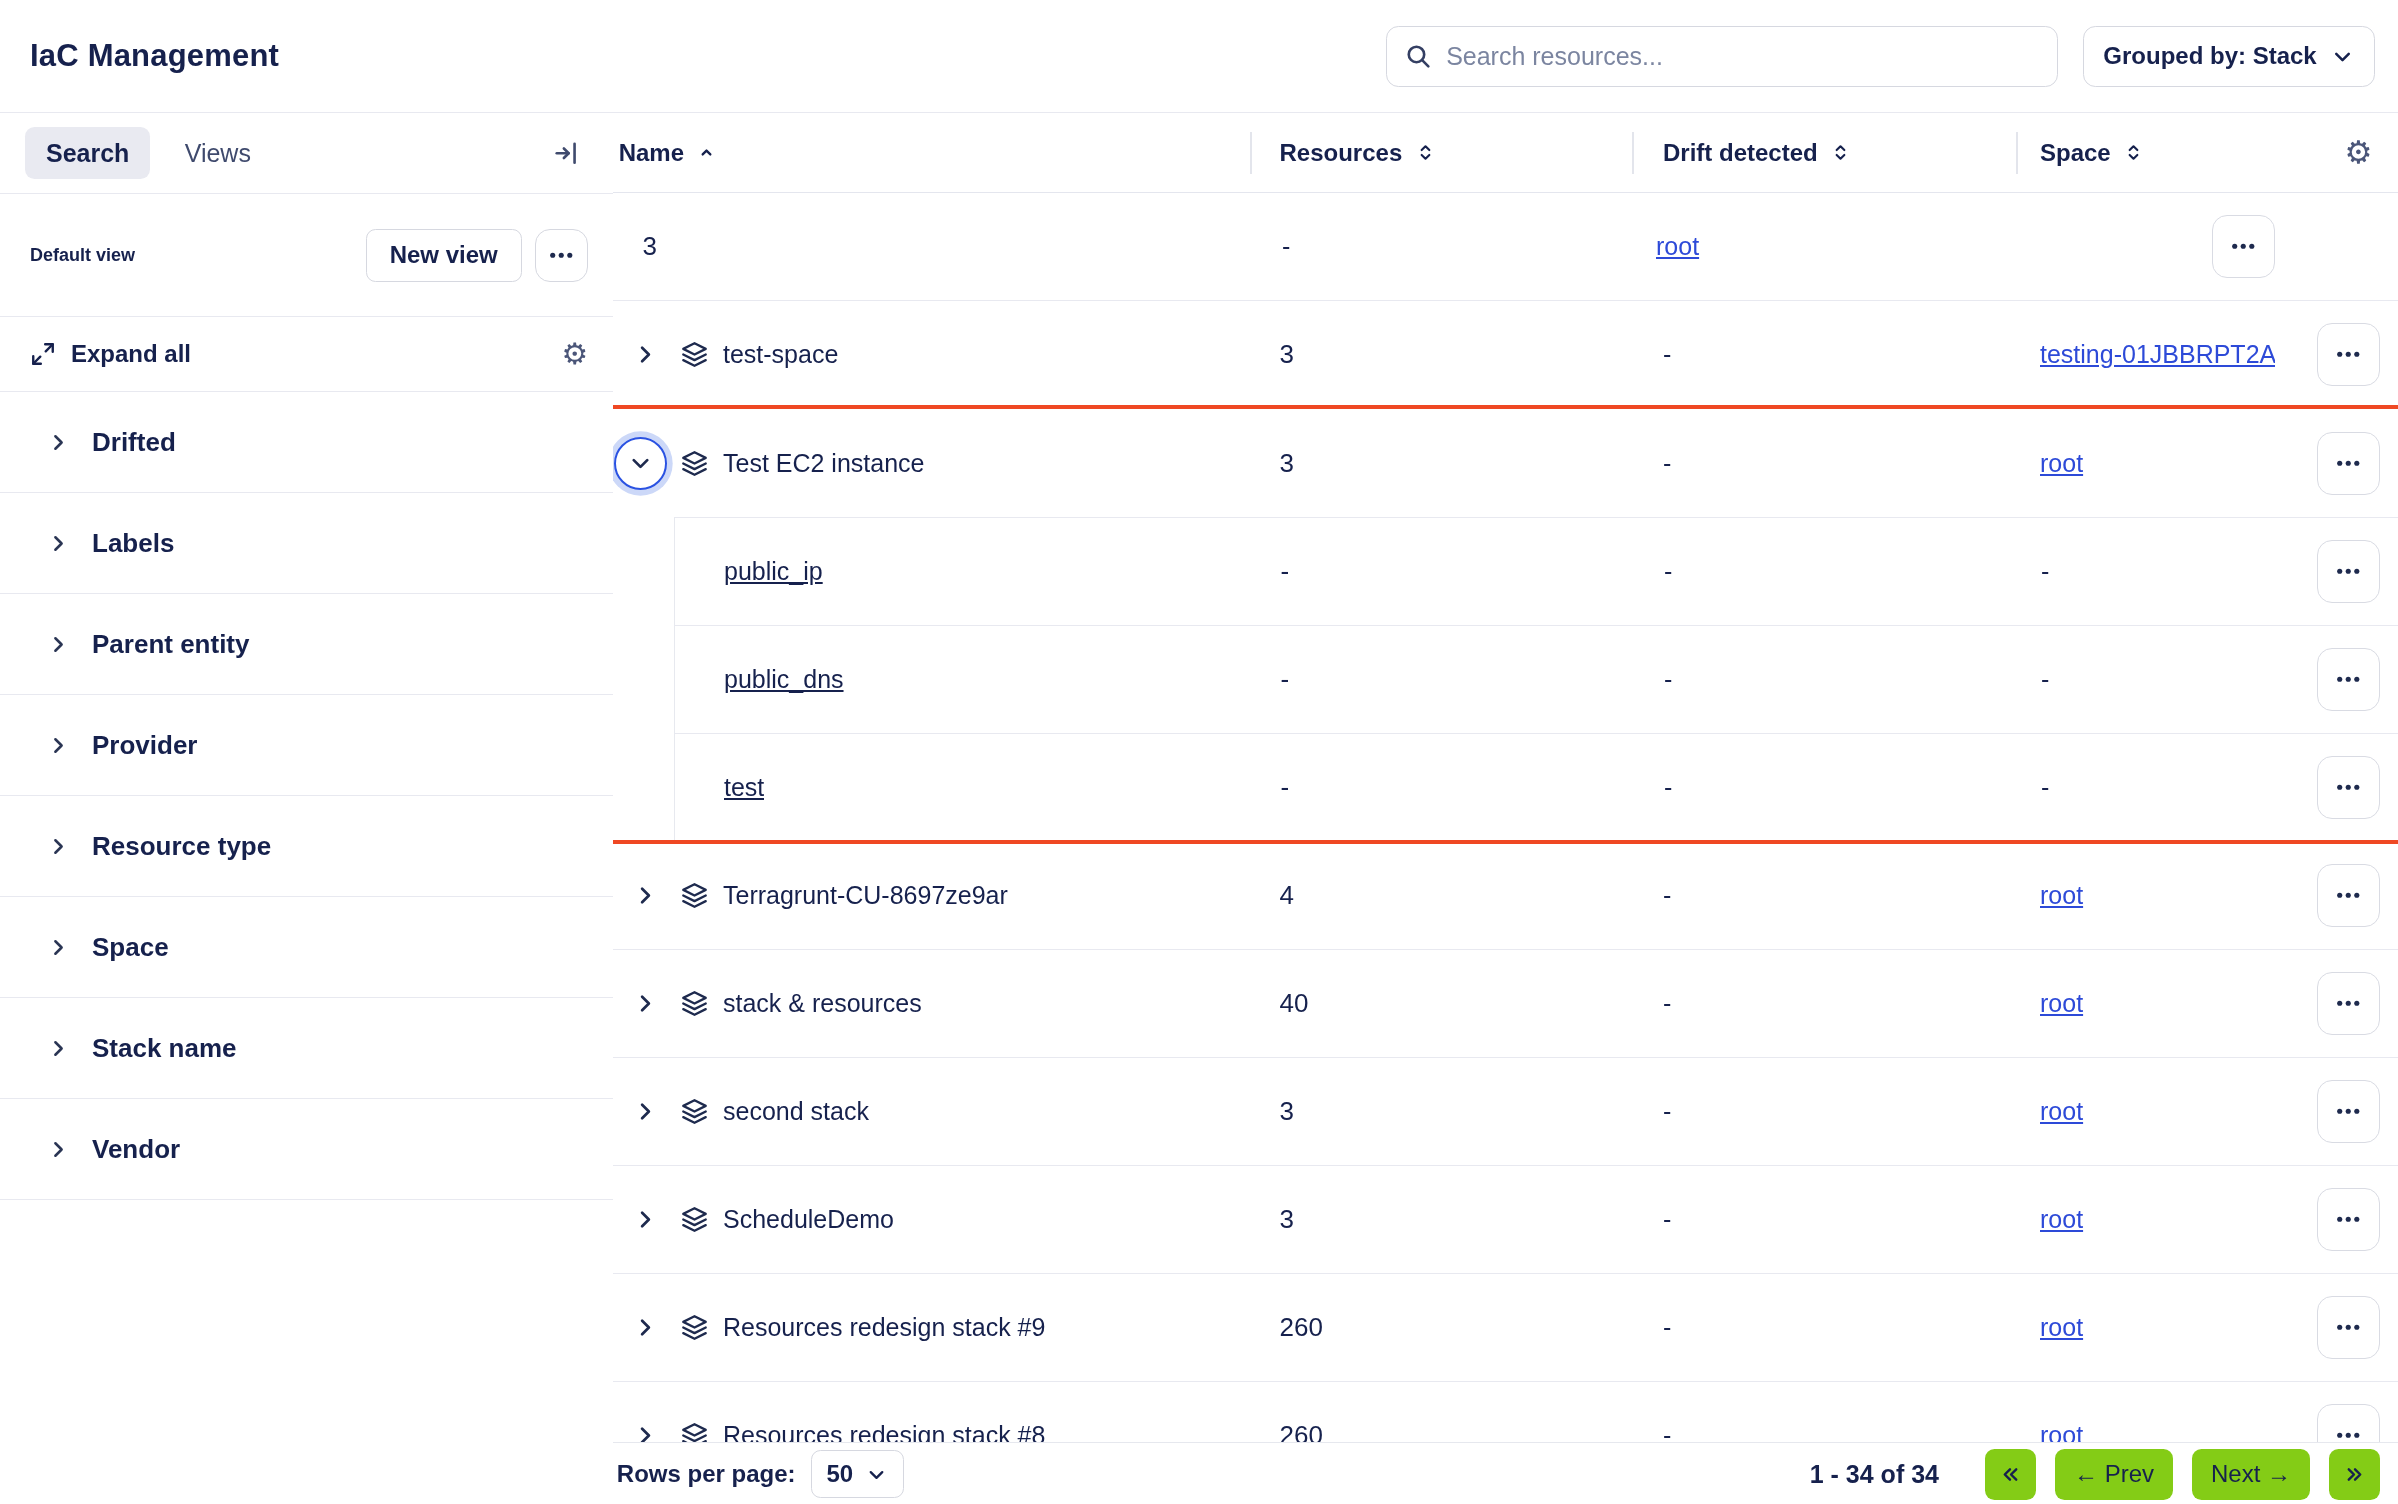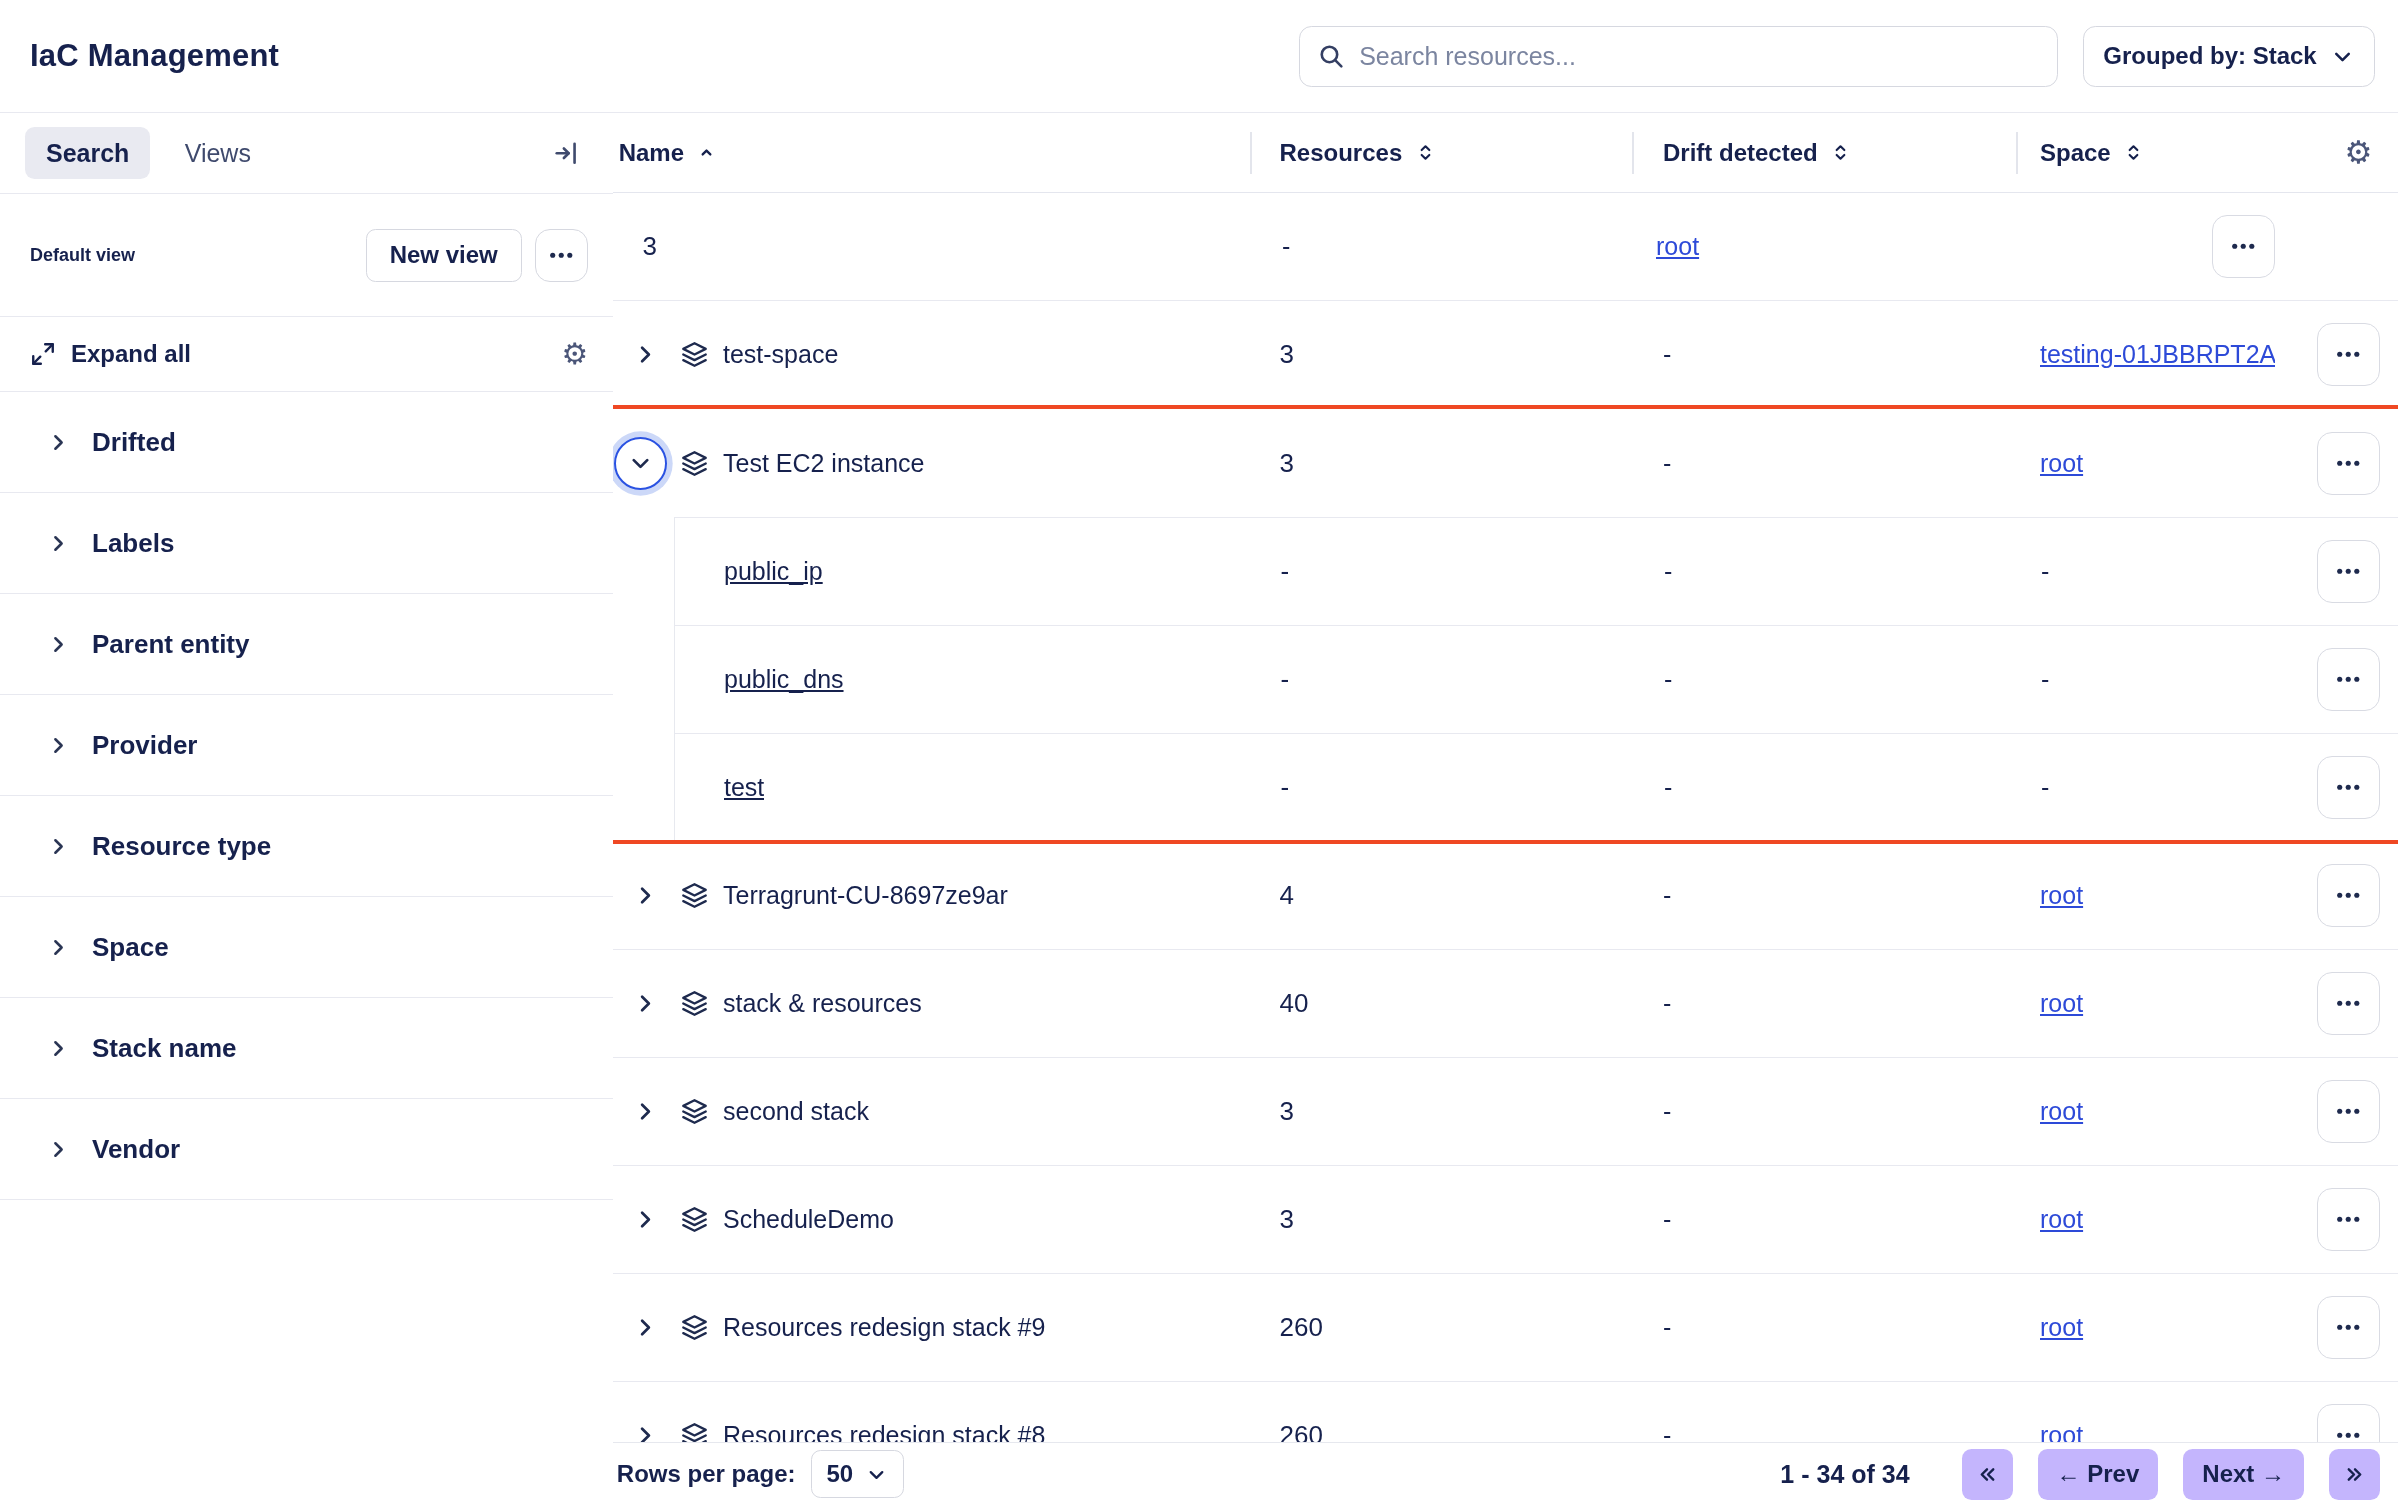--- a/index.html
+++ b/index.html
@@ -22,7 +22,7 @@
   .topbar{height:113px;flex:0 0 113px;display:flex;align-items:center;padding:0 24px 0 30px;border-bottom:1.9px solid var(--border);}
   .page-title{font-size:31px;font-weight:700;letter-spacing:0.2px;}
   .spacer{flex:1;}
-  .search-box{width:759px;height:61px;border:1.9px solid var(--btnborder);border-radius:12.4px;display:flex;align-items:center;padding:0 17px;margin-right:25px;background:#fff;}
+  .search-box{width:672px;height:61px;border:1.9px solid var(--btnborder);border-radius:12.4px;display:flex;align-items:center;padding:0 17px;margin-right:25px;background:#fff;}
   .search-box svg{flex:0 0 auto;margin-right:13.3px;}
   .search-box input{border:none;outline:none;flex:1;font-size:25px;font-family:inherit;color:var(--text);background:transparent;}
   .search-box input::placeholder{color:#7b85a0;}

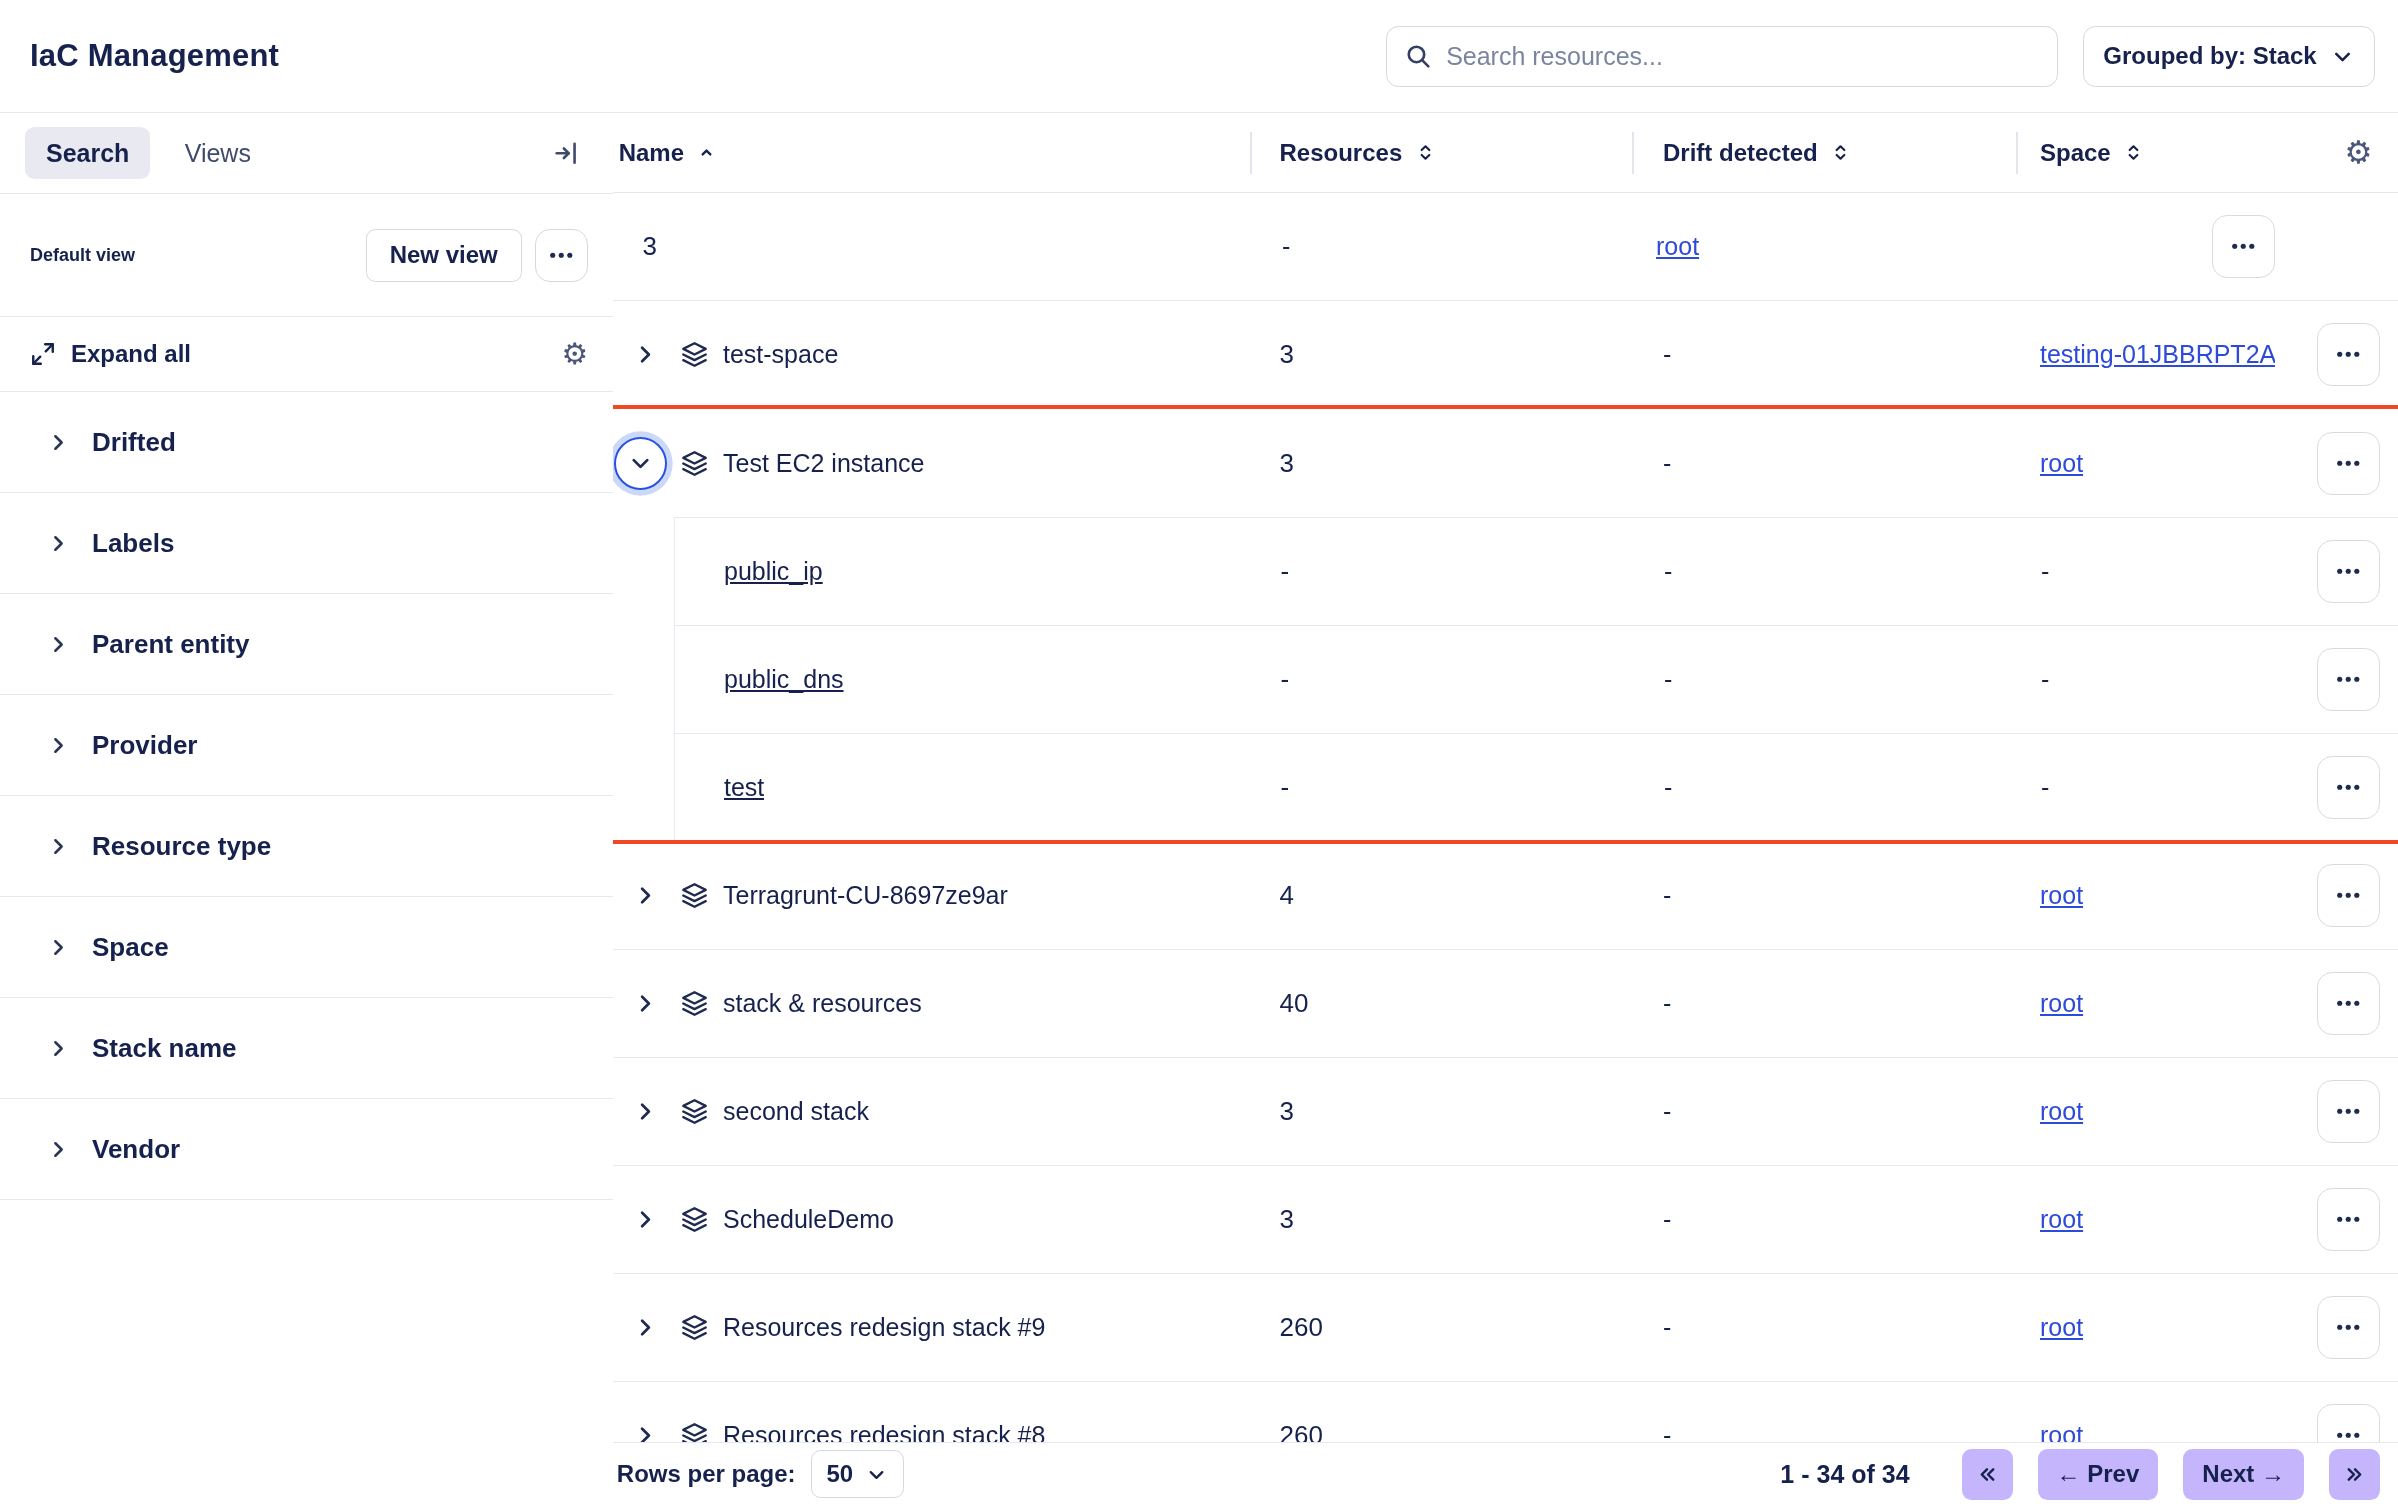--- a/index.html
+++ b/index.html
@@ -90,7 +90,7 @@
   .rpp-label{font-size:24px;font-weight:600;}
   .rpp-select{height:48px;margin-left:15px;border:1.9px solid var(--btnborder);border-radius:9.5px;display:flex;align-items:center;gap:11.4px;padding:0 15px;font-size:24px;font-weight:600;background:#fff;}
   .range{font-size:25px;font-weight:700;margin-right:27px;}
-  .pg-btn{height:51px;border-radius:9.5px;background:#c4b5fd;display:flex;align-items:center;justify-content:center;font-size:24px;font-weight:700;color:var(--text);padding:0 19px;margin-left:25px;}
+  .pg-btn{height:51px;border-radius:9.5px;background:#84cc16;display:flex;align-items:center;justify-content:center;font-size:24px;font-weight:400;color:var(--text);padding:0 19px;margin-left:19px;}
   .pg-btn.sq{width:51px;padding:0;}
 </style>
 </head>

